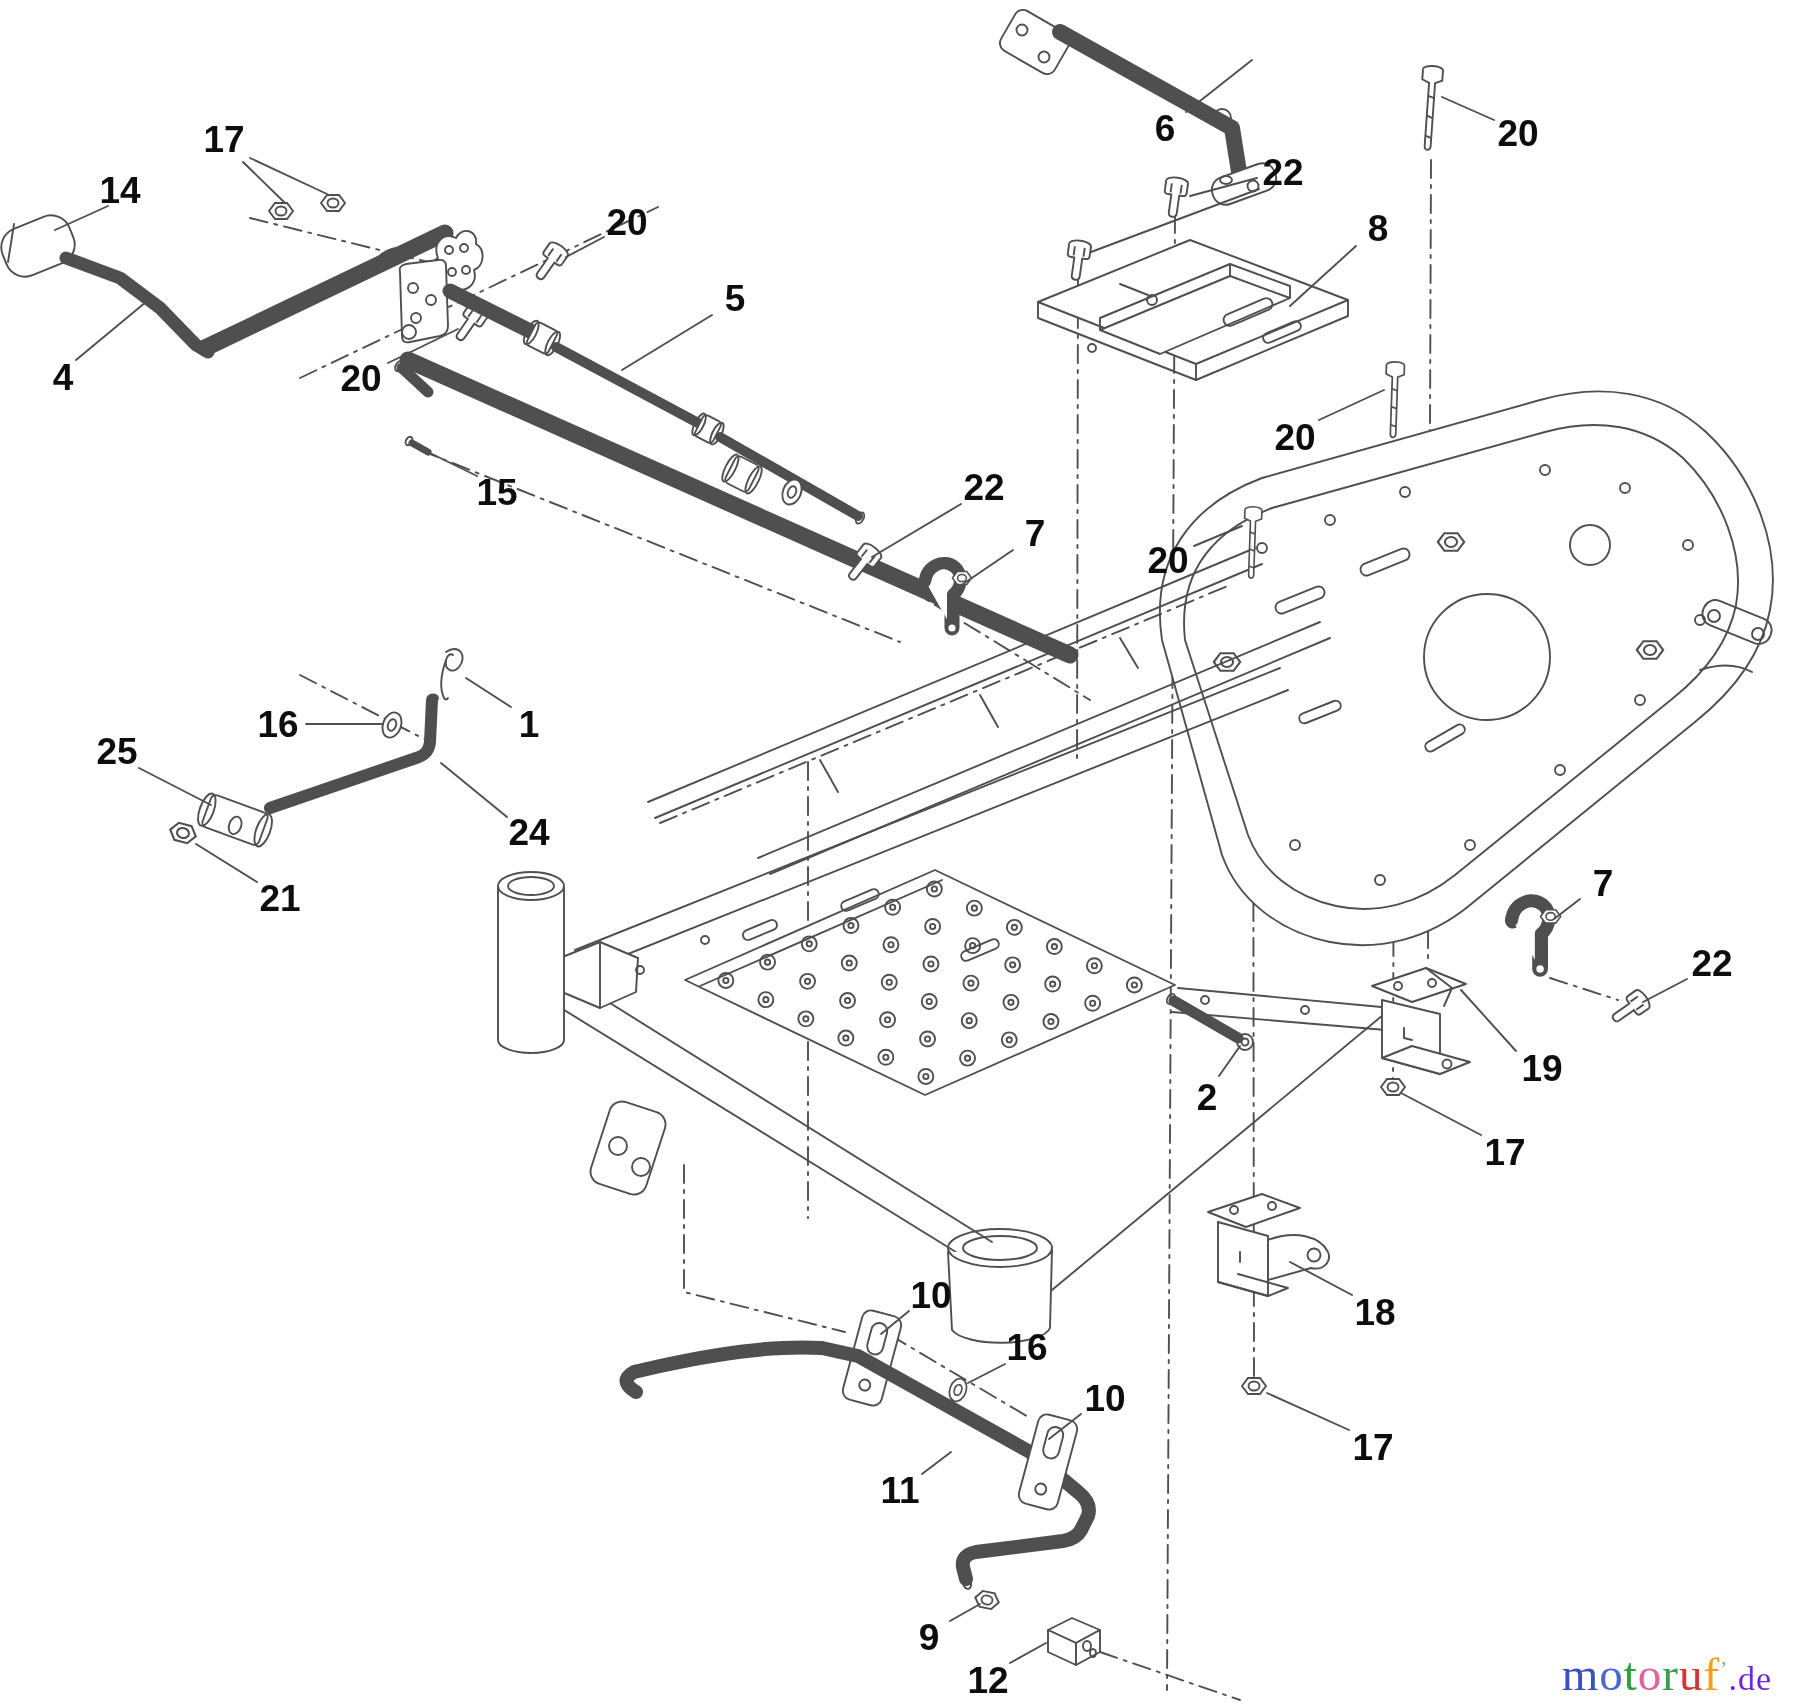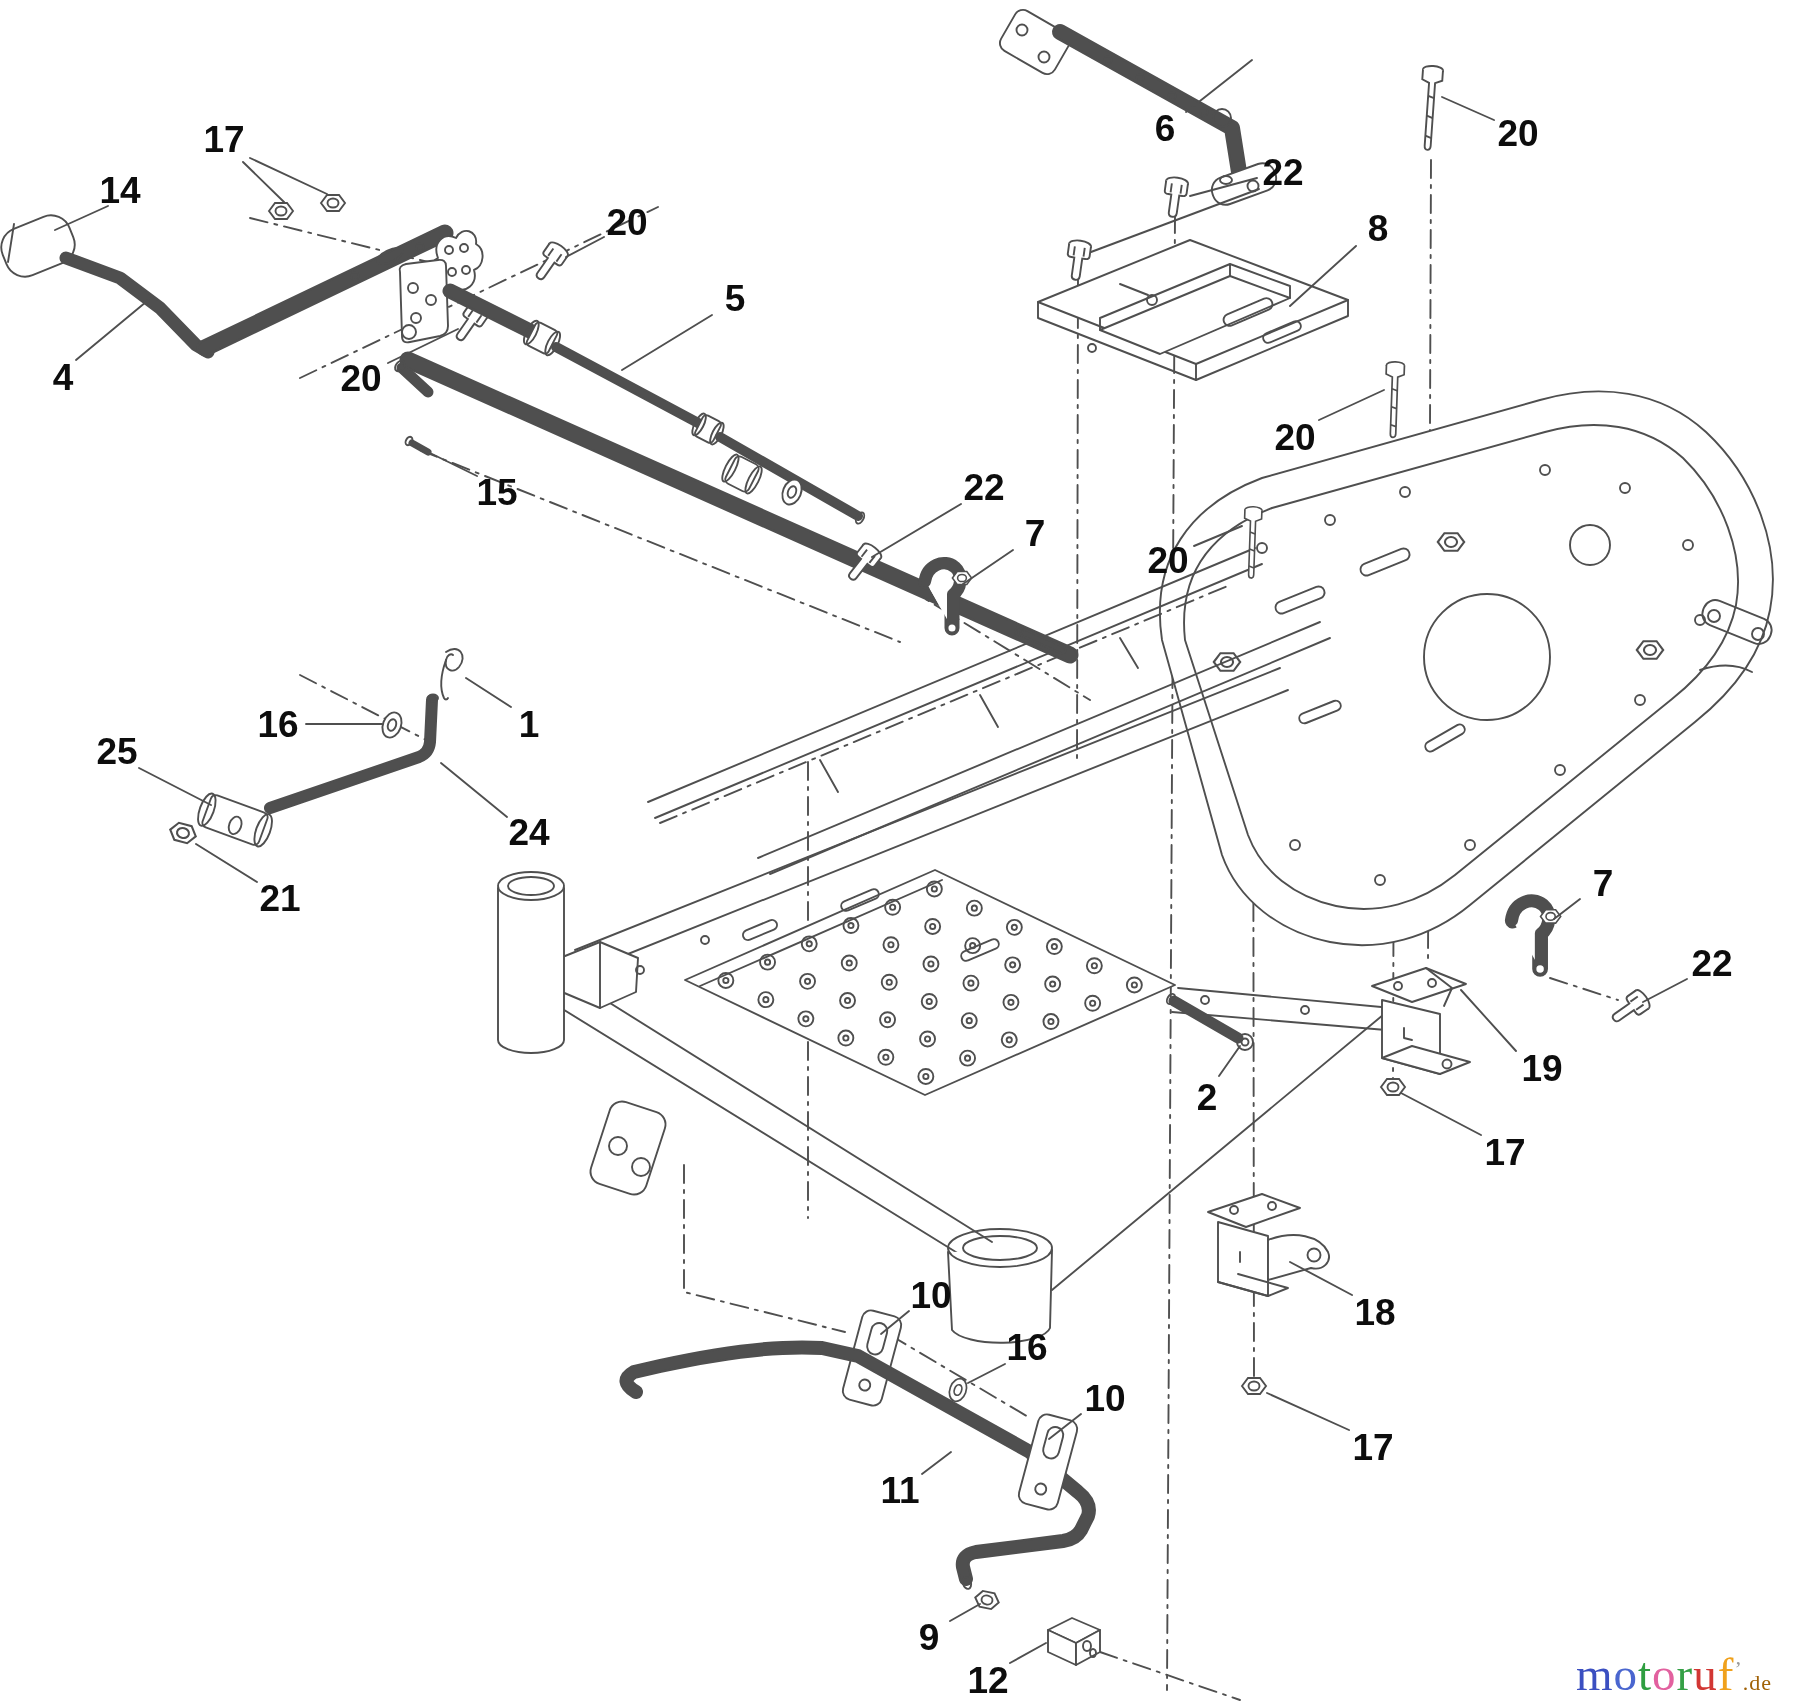--- a/index.html
+++ b/index.html
@@ -25,7 +25,7 @@
   .watermark{position:absolute;right:8px;bottom:6px;font-family:"Liberation Serif",serif;
     font-size:47px;letter-spacing:1px;user-select:none;white-space:nowrap;}
   .watermark .tick{font-size:22px;vertical-align:14px;color:#9a9a9a;}
-  .watermark .suffix{font-size:22px;color:#a16207;}
+  .watermark .suffix{font-size:34px;color:#6d28d9;}
 </style>
 </head>
 <body>

